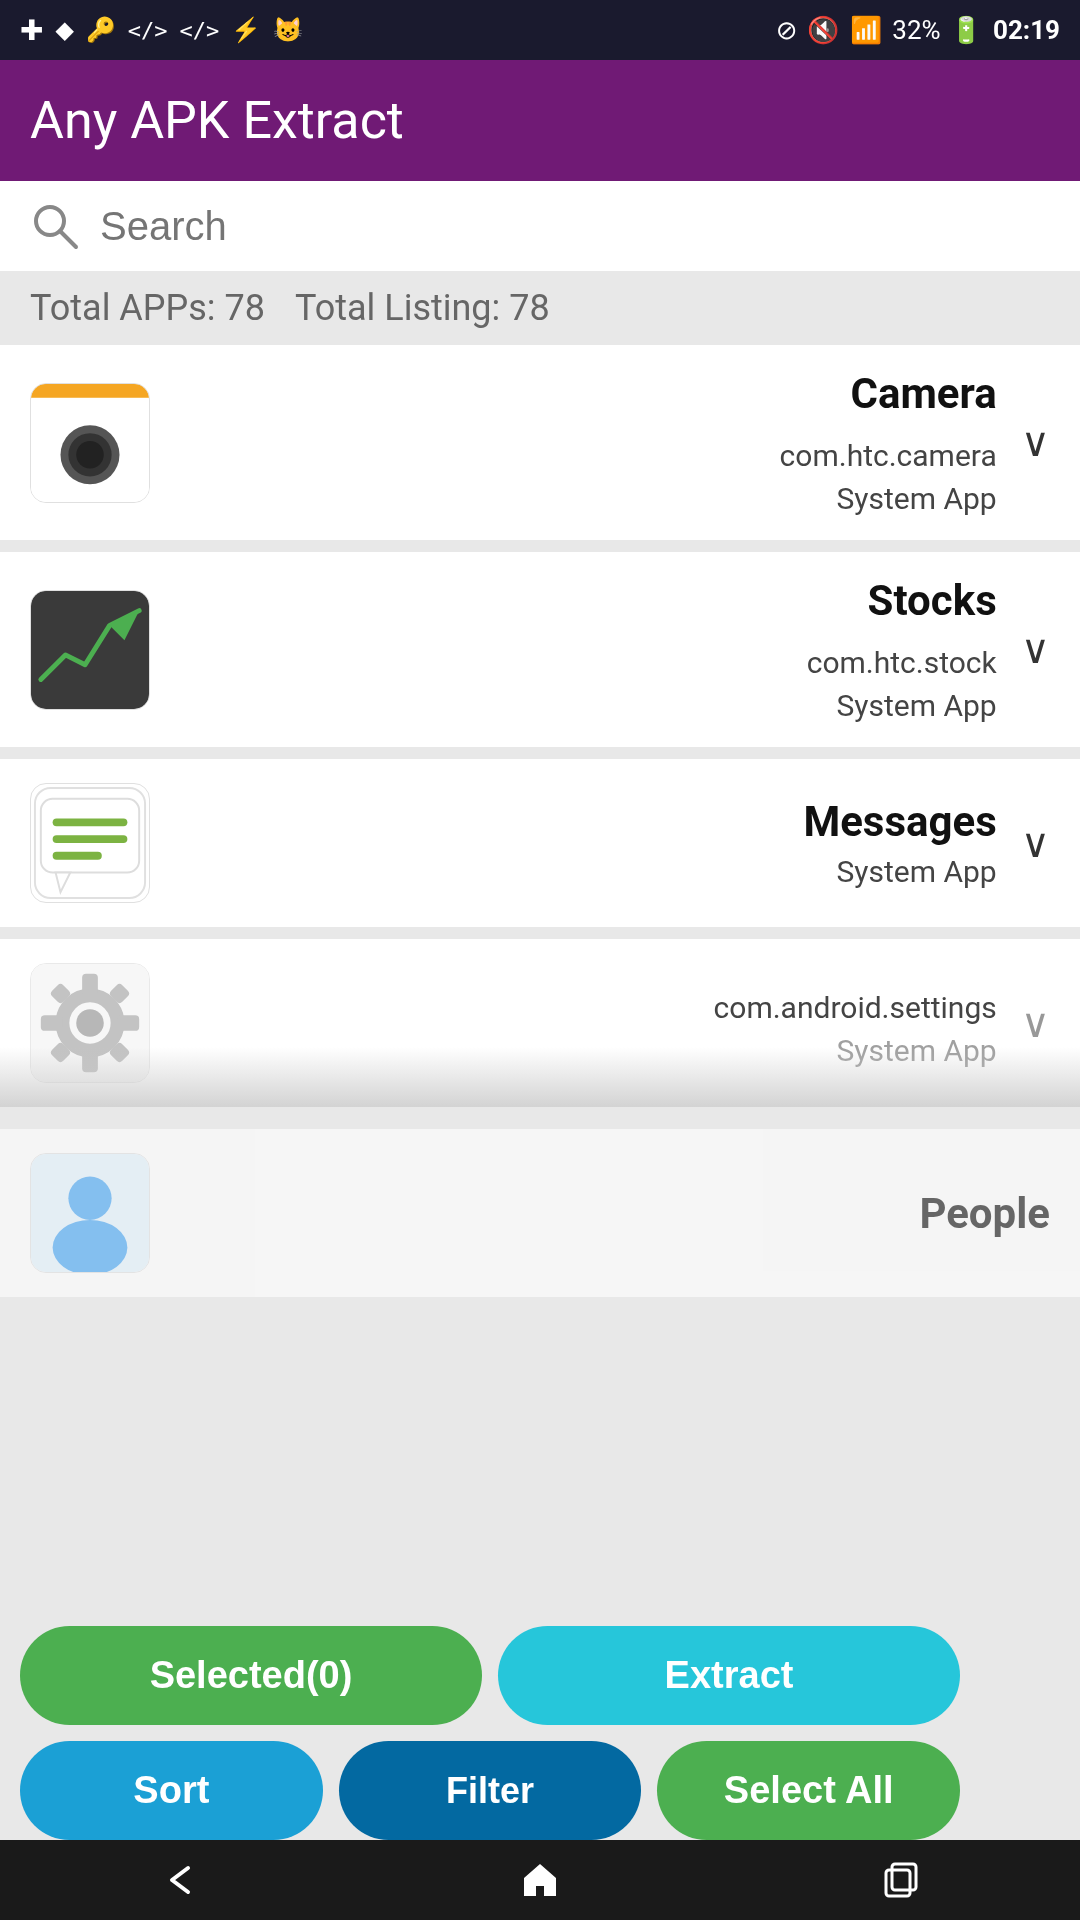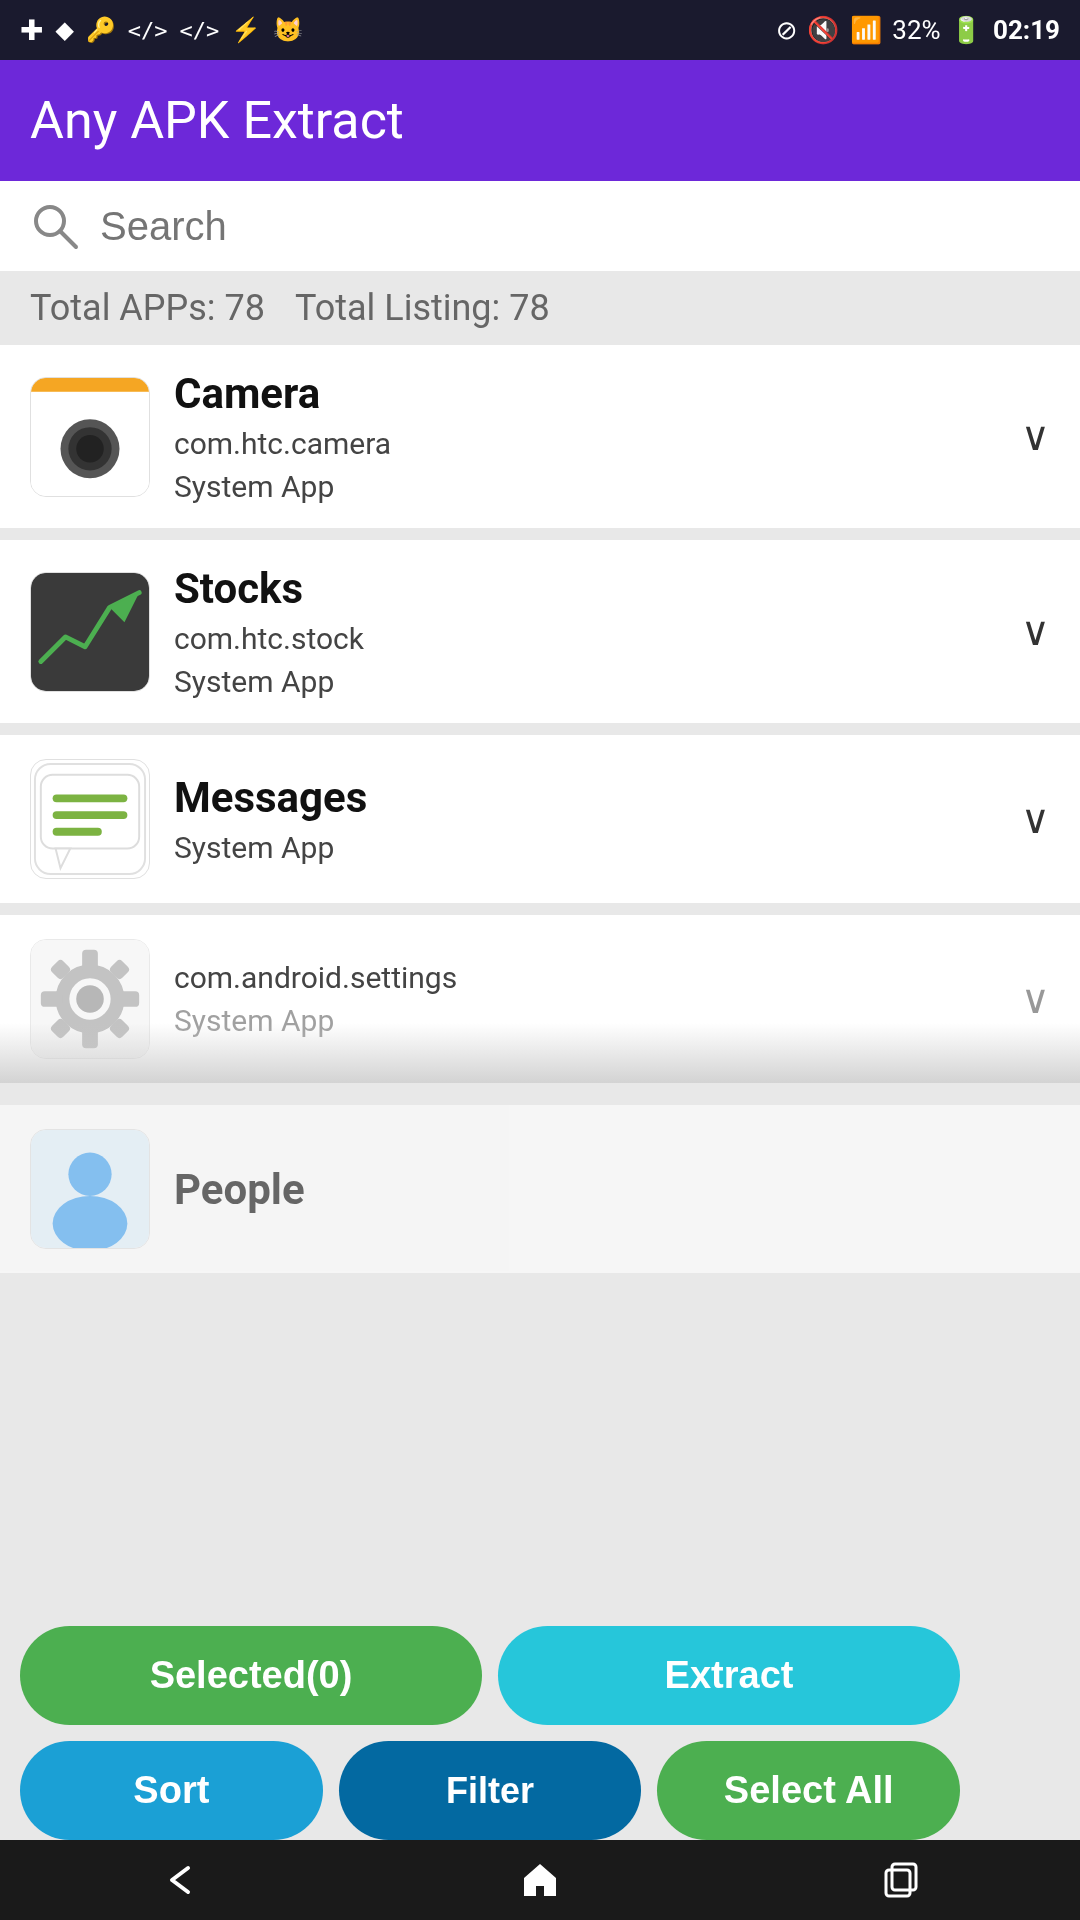--- a/index.html
+++ b/index.html
@@ -38,7 +38,7 @@
 
     
     .app-header {
-      background: #6d28d9;
+      background: #701a75;
       padding: 30px 30px 30px 30px;
       display: flex;
       align-items: center;

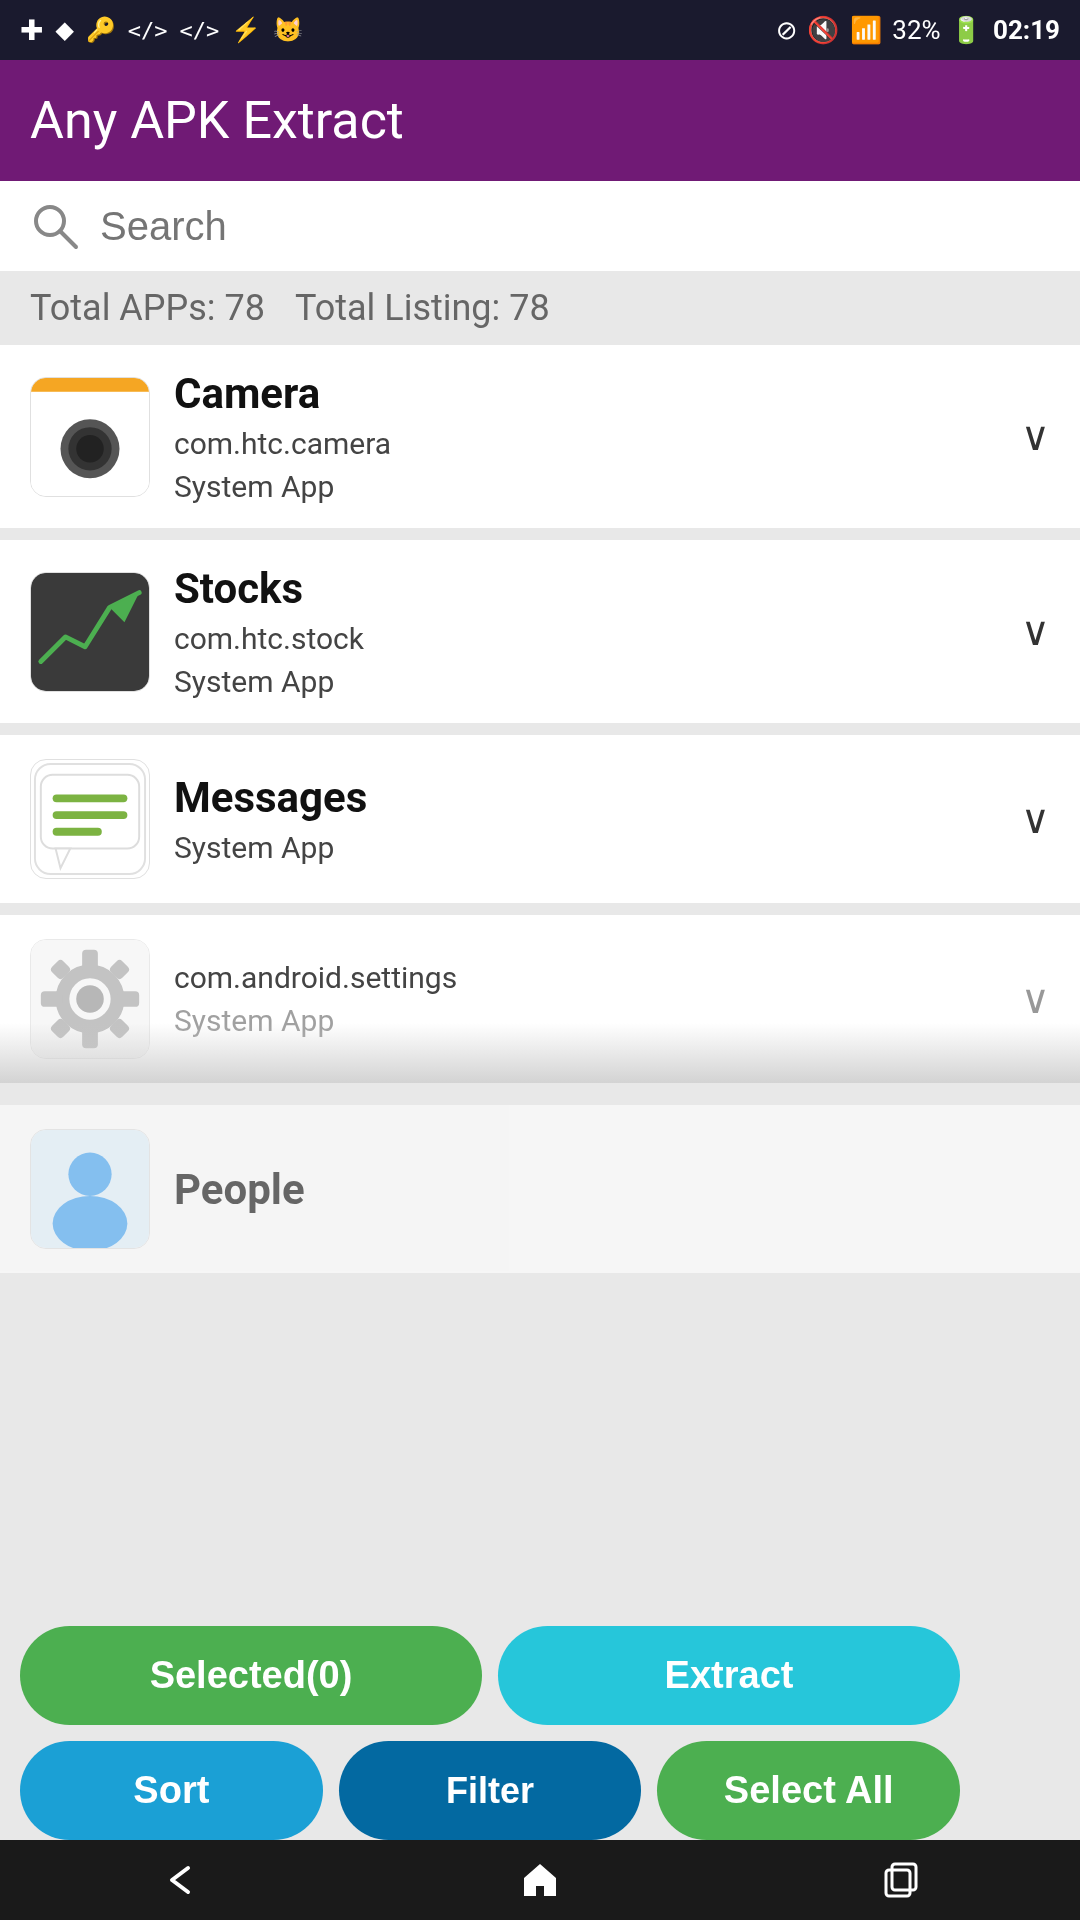--- a/index.html
+++ b/index.html
@@ -245,6 +245,7 @@
       flex: 1;
       overflow: hidden;
       padding-bottom: 240px;
+      text-align: right;
     }
   </style>
 </head>

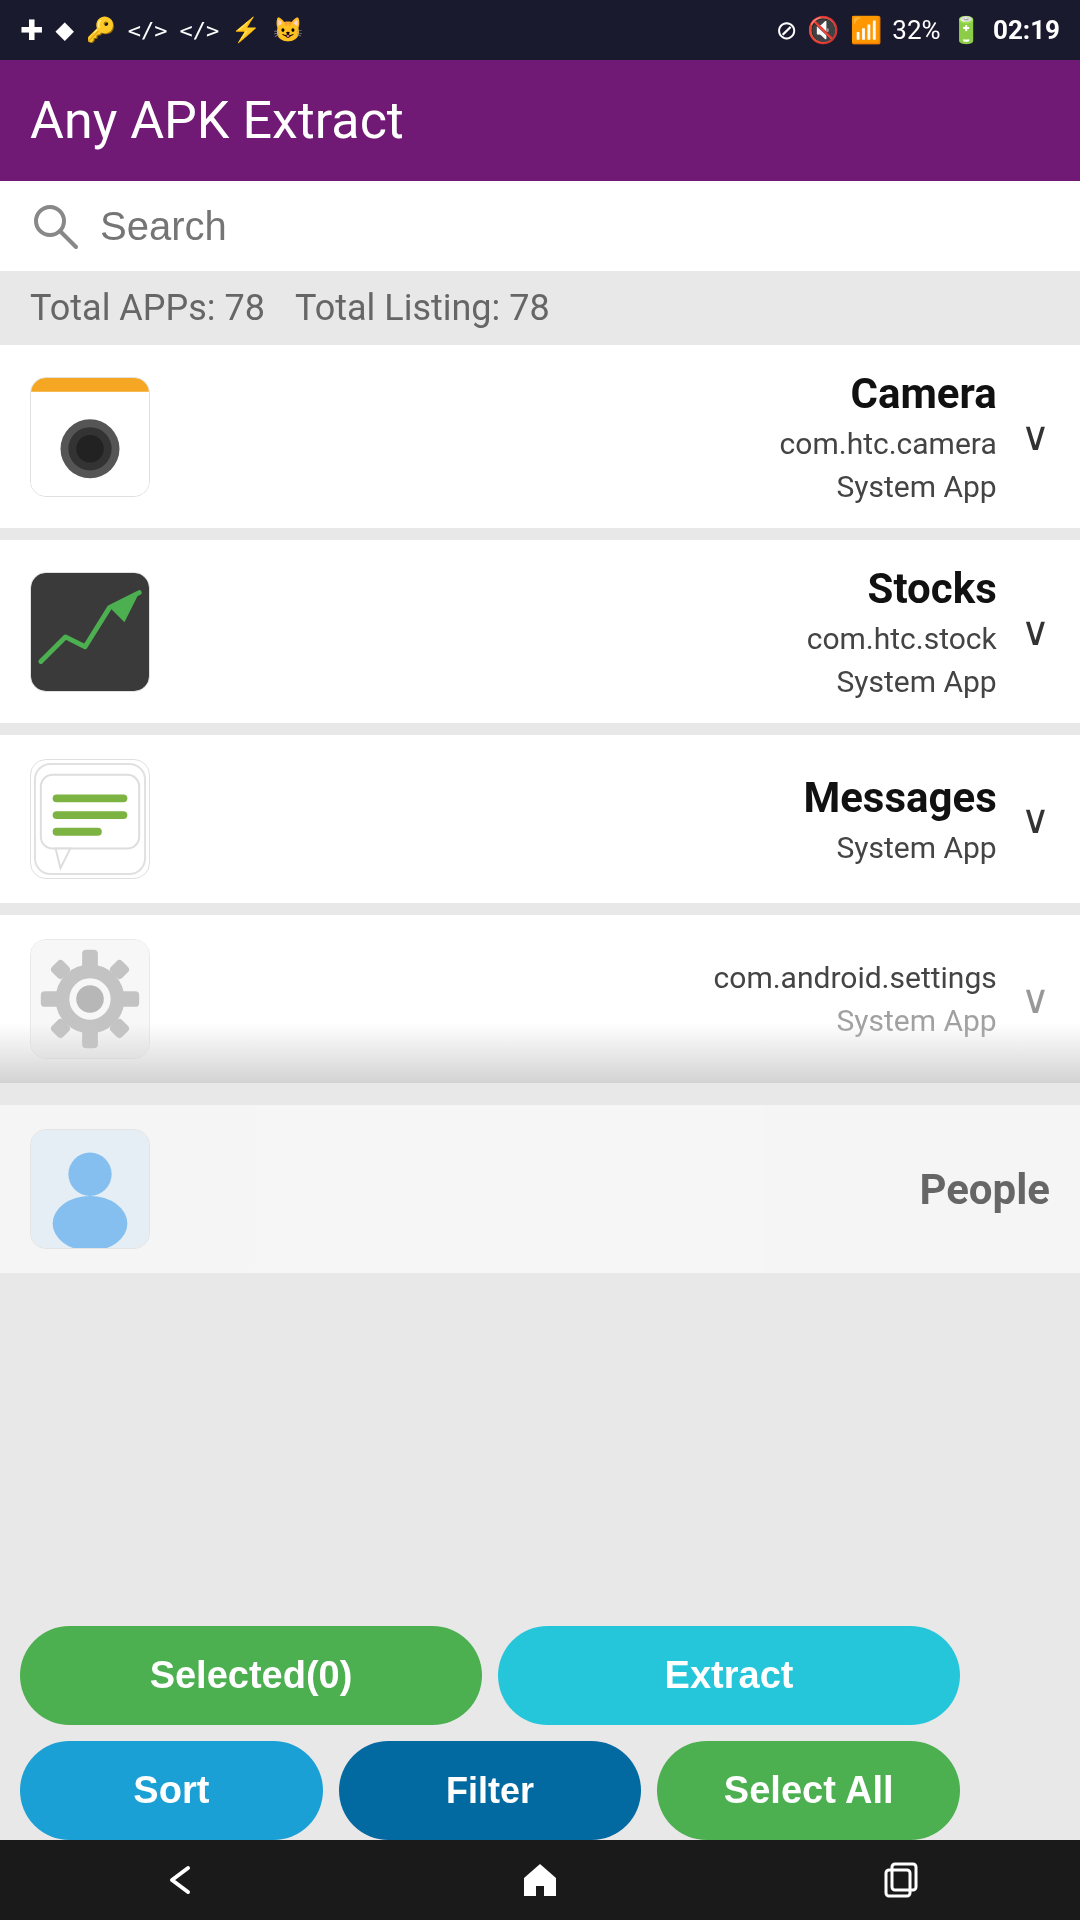--- a/index.html
+++ b/index.html
@@ -121,6 +121,7 @@
     .app-package {
       font-size: 30px;
       color: #444;
+      margin-top: 12px;
     }
     .app-type {
       font-size: 30px;

